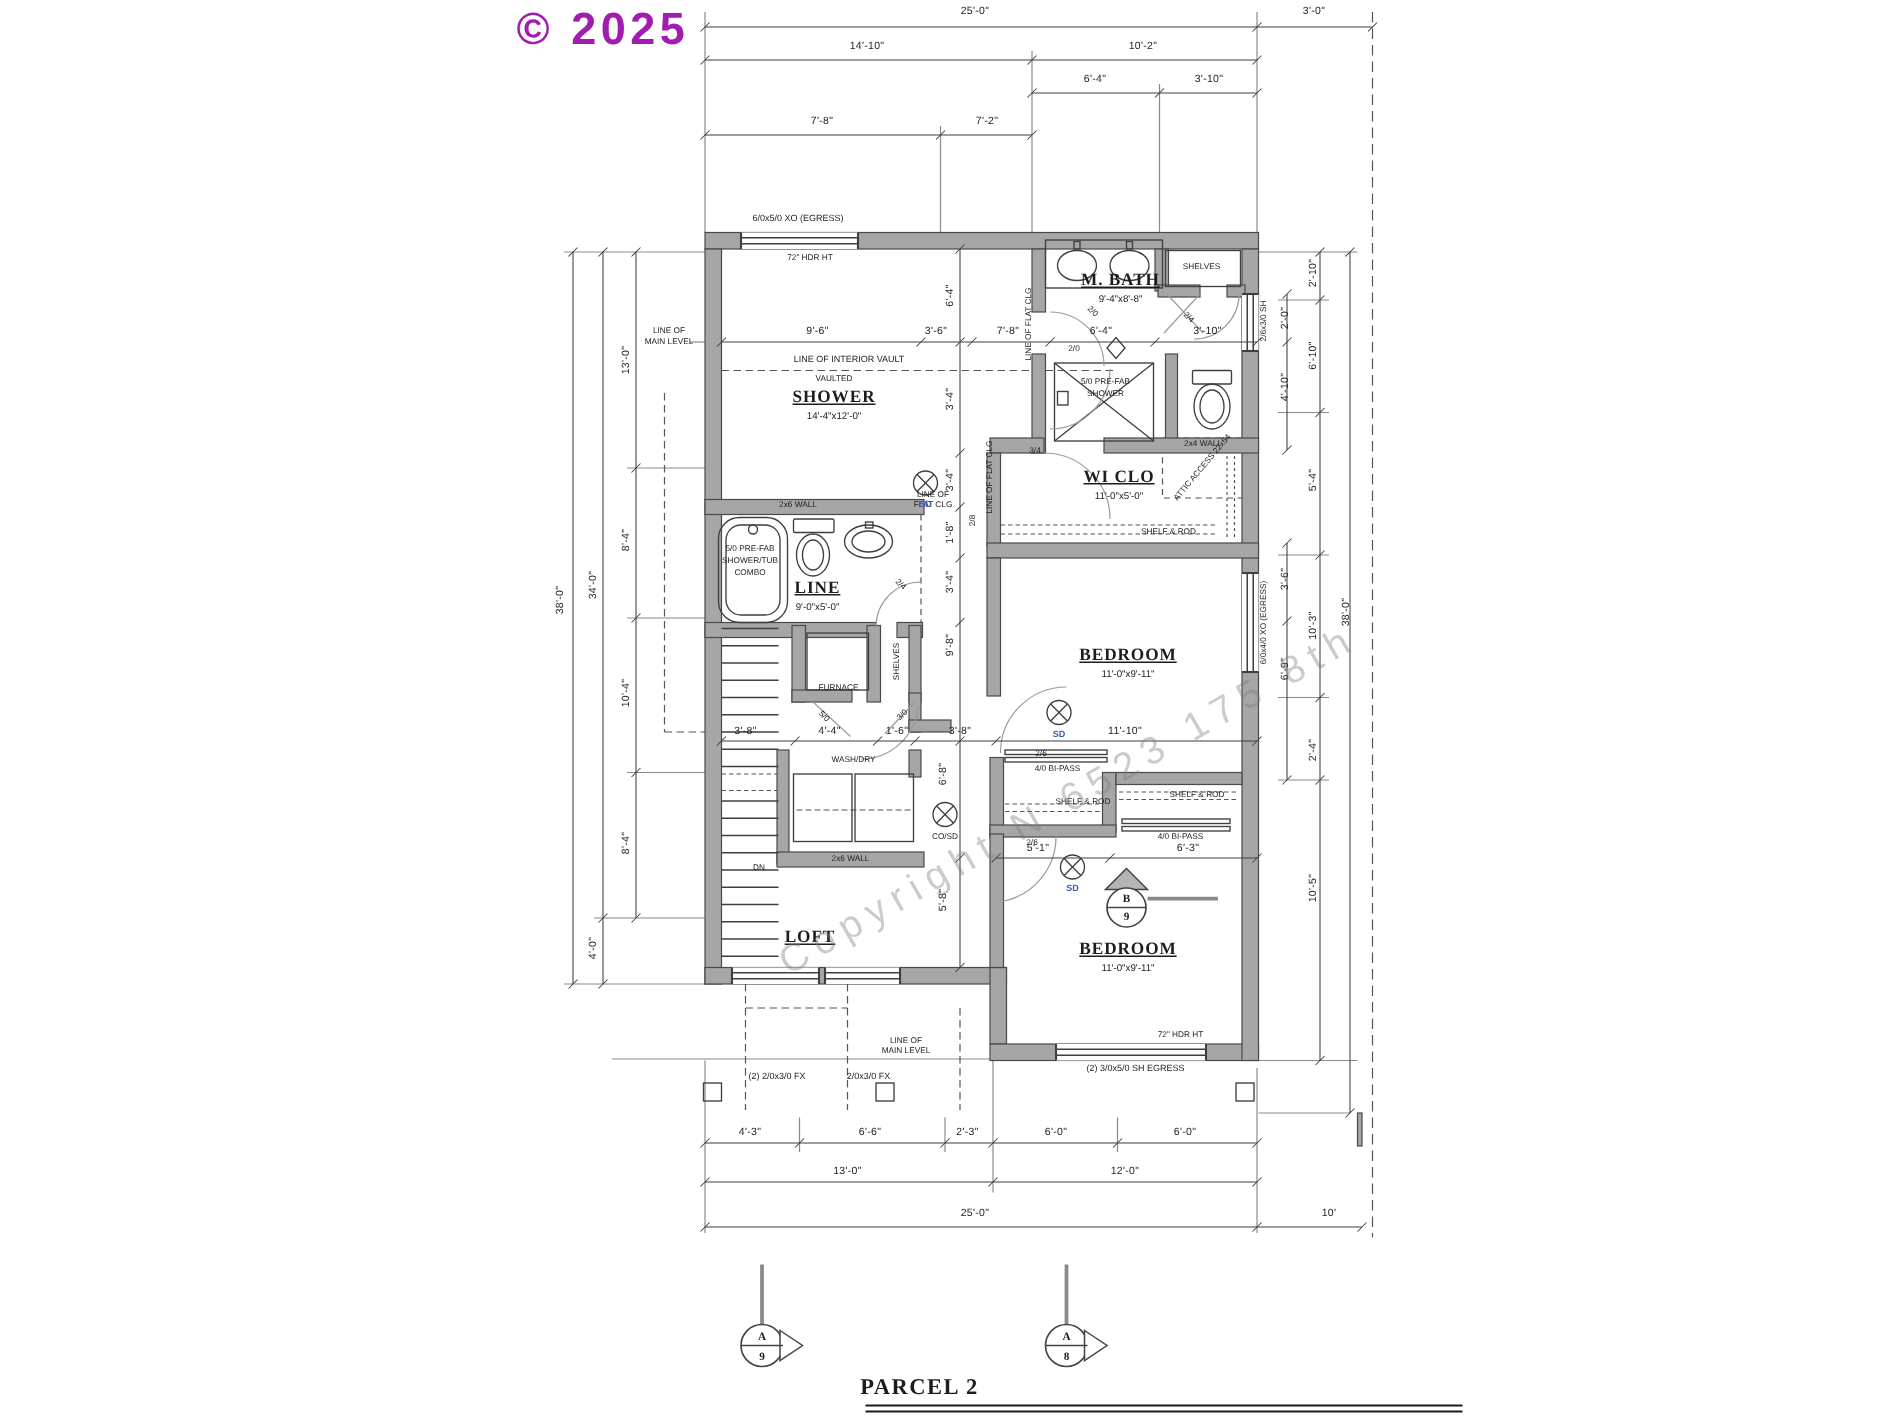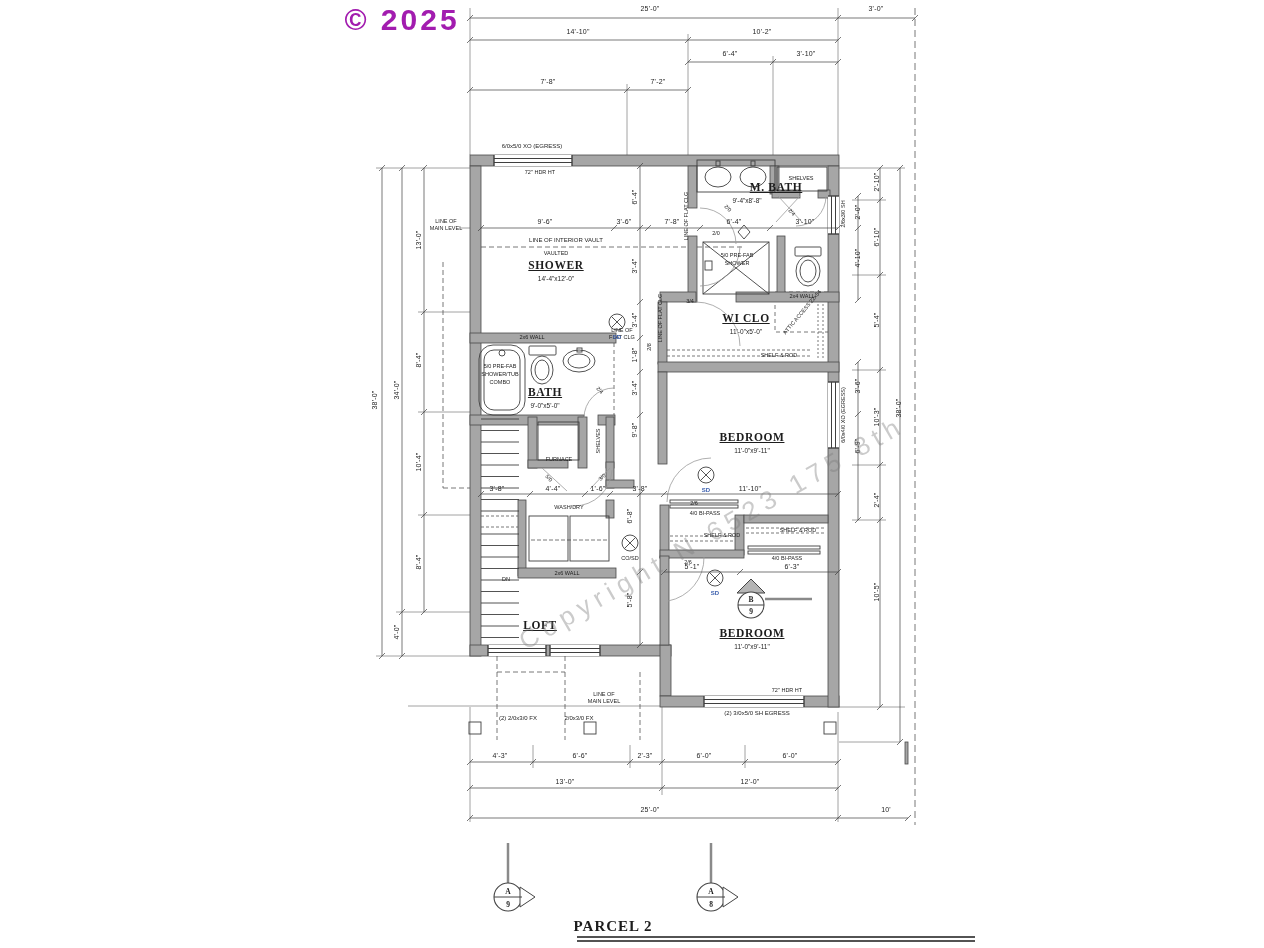--- a/index.html
+++ b/index.html
@@ -343,7 +343,7 @@
       <span class="lbl tiny" style="left: 556px; top: 253px;">VAULTED</span>
       <span class="lbl room" style="left: 556px; top: 265px;">SHOWER</span>
       <span class="lbl rdim" style="left: 556px; top: 278px;">14'-4"x12'-0"</span>
-      <span class="lbl room" style="left: 747px; top: 187px; margin-left: 29px;">M. BATH</span>
+      <span class="lbl room" style="left: 747px; top: 187px;">M. BATH</span>
       <span class="lbl rdim" style="left: 747px; top: 200px;">9'-4"x8'-8"</span>
       <span class="lbl room" style="left: 746px; top: 318px;">WI CLO</span>
       <span class="lbl rdim" style="left: 746px; top: 331px;">11'-0"x5'-0"</span>

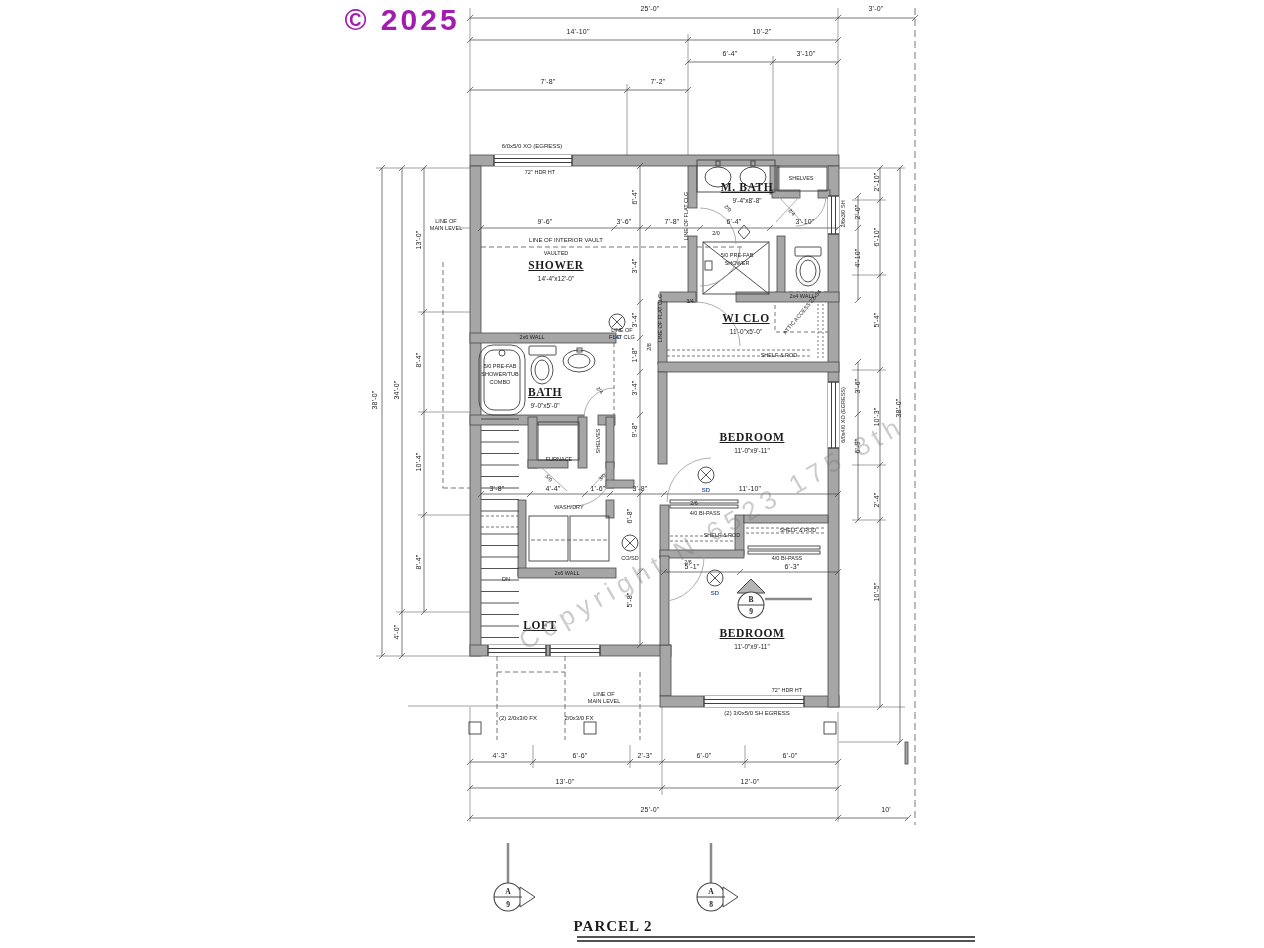--- a/index.html
+++ b/index.html
@@ -347,7 +347,7 @@
       <span class="lbl rdim" style="left: 747px; top: 200px;">9'-4"x8'-8"</span>
       <span class="lbl room" style="left: 746px; top: 318px;">WI CLO</span>
       <span class="lbl rdim" style="left: 746px; top: 331px;">11'-0"x5'-0"</span>
-      <span class="lbl room" style="left: 545px; top: 392px;">BATH</span>
+      <span class="lbl room" style="left: 545px; top: 392px;">LINE</span>
       <span class="lbl rdim" style="left: 545px; top: 405px;">9'-0"x5'-0"</span>
       <span class="lbl room" style="left: 752px; top: 437px;">BEDROOM</span>
       <span class="lbl rdim" style="left: 752px; top: 450px;">11'-0"x9'-11"</span>

